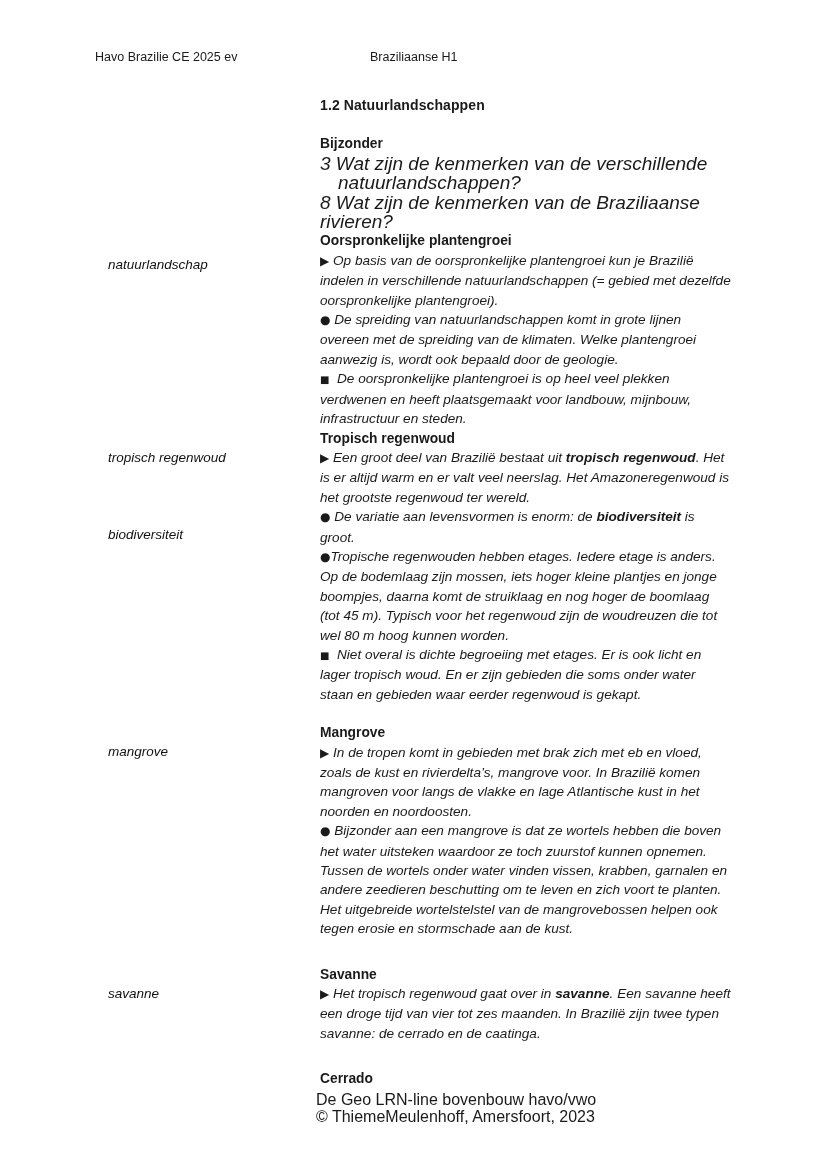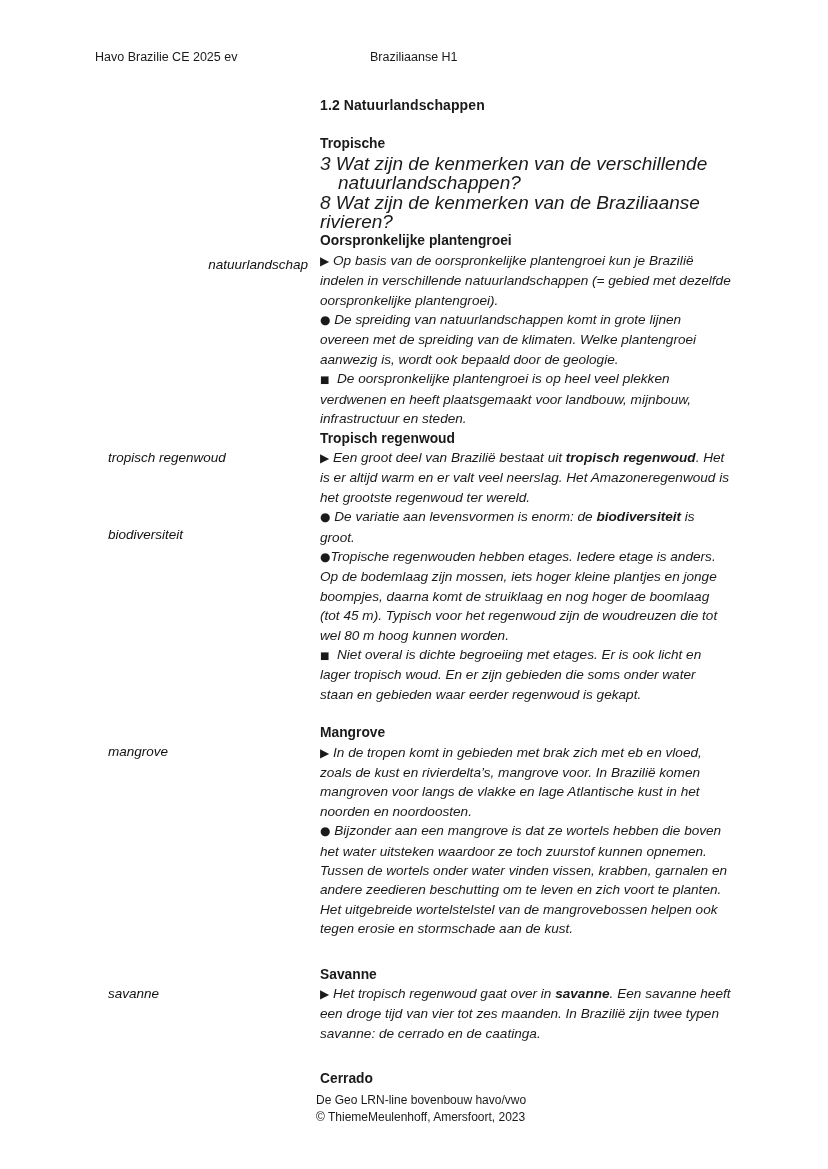--- a/index.html
+++ b/index.html
@@ -145,7 +145,7 @@
 
     <div class="row">
       <div class="body-col">
-        <h3 class="sub-title">Tropische</h3>
+        <h3 class="sub-title">Bijzonder</h3>
         <p class="question">3 Wat zijn de kenmerken van de verschillende</p>
         <p class="question"><span class="hang">natuurlandschappen?</span></p>
         <p class="question">8 Wat zijn de kenmerken van de Braziliaanse rivieren?</p>

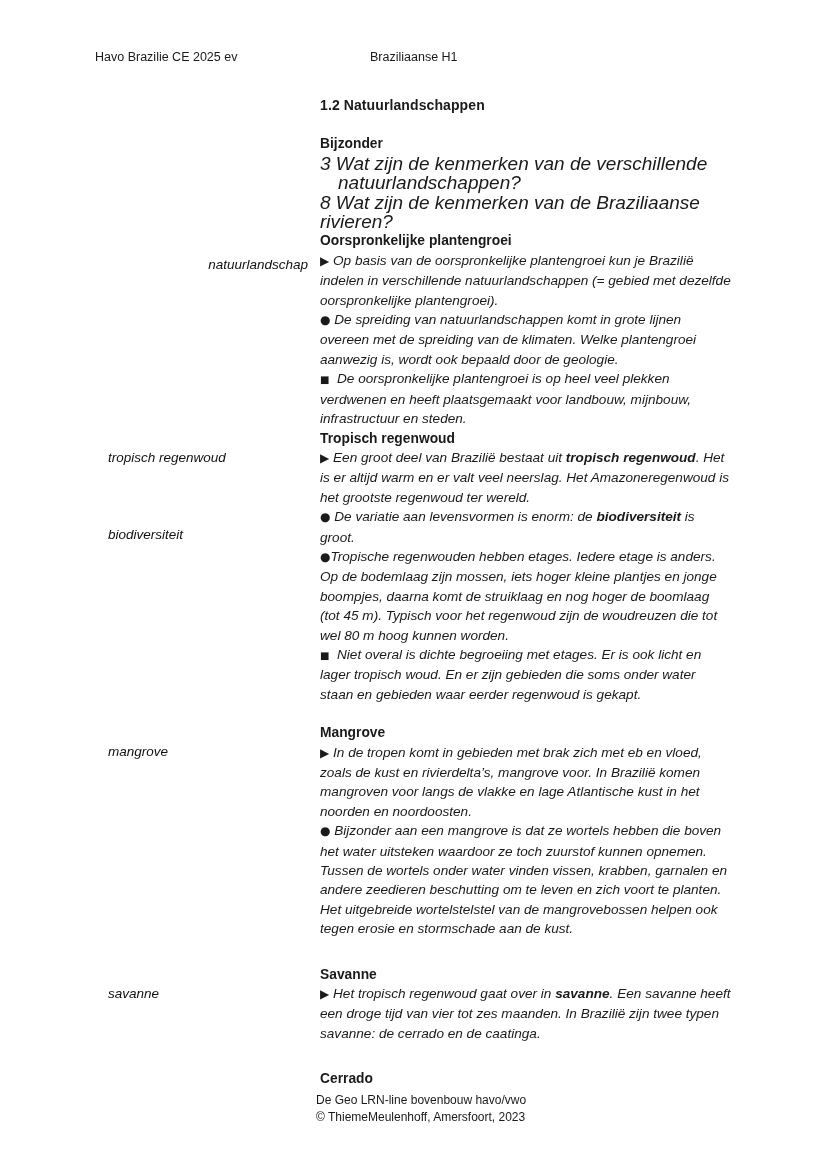--- a/index.html
+++ b/index.html
@@ -153,7 +153,7 @@
     </div>
 
     <div class="row">
-      <div class="margin-col" style="top:24px;text-align:right;">natuurlandschap</div>
+      <div class="margin-col" style="top:24px;">natuurlandschap</div>
       <div class="body-col">
         <h3 class="sub-title">Oorspronkelijke plantengroei</h3>
         <p class="para"><span class="marker marker-tri">▶</span>&nbsp;<span>Op basis van de oorspronkelijke plantengroei kun je Brazilië indelen in verschillende natuurlandschappen (= gebied met dezelfde oorspronkelijke plantengroei).</span></p>

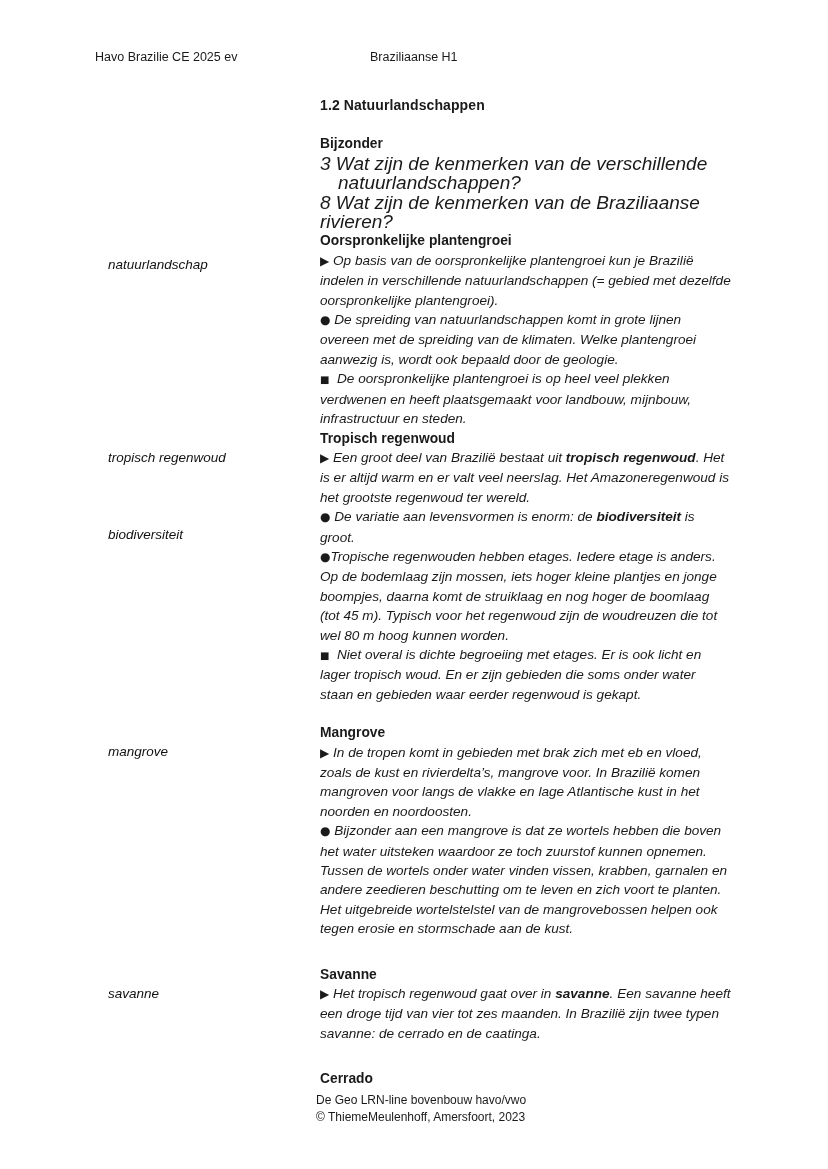--- a/index.html
+++ b/index.html
@@ -117,7 +117,7 @@
     left: 316px;
     bottom: 44px;
     width: 420px;
-    font-size: 12px;
+    font-size: 16px;
     line-height: 16.5px;
     color: #1a1a1a;
   }

